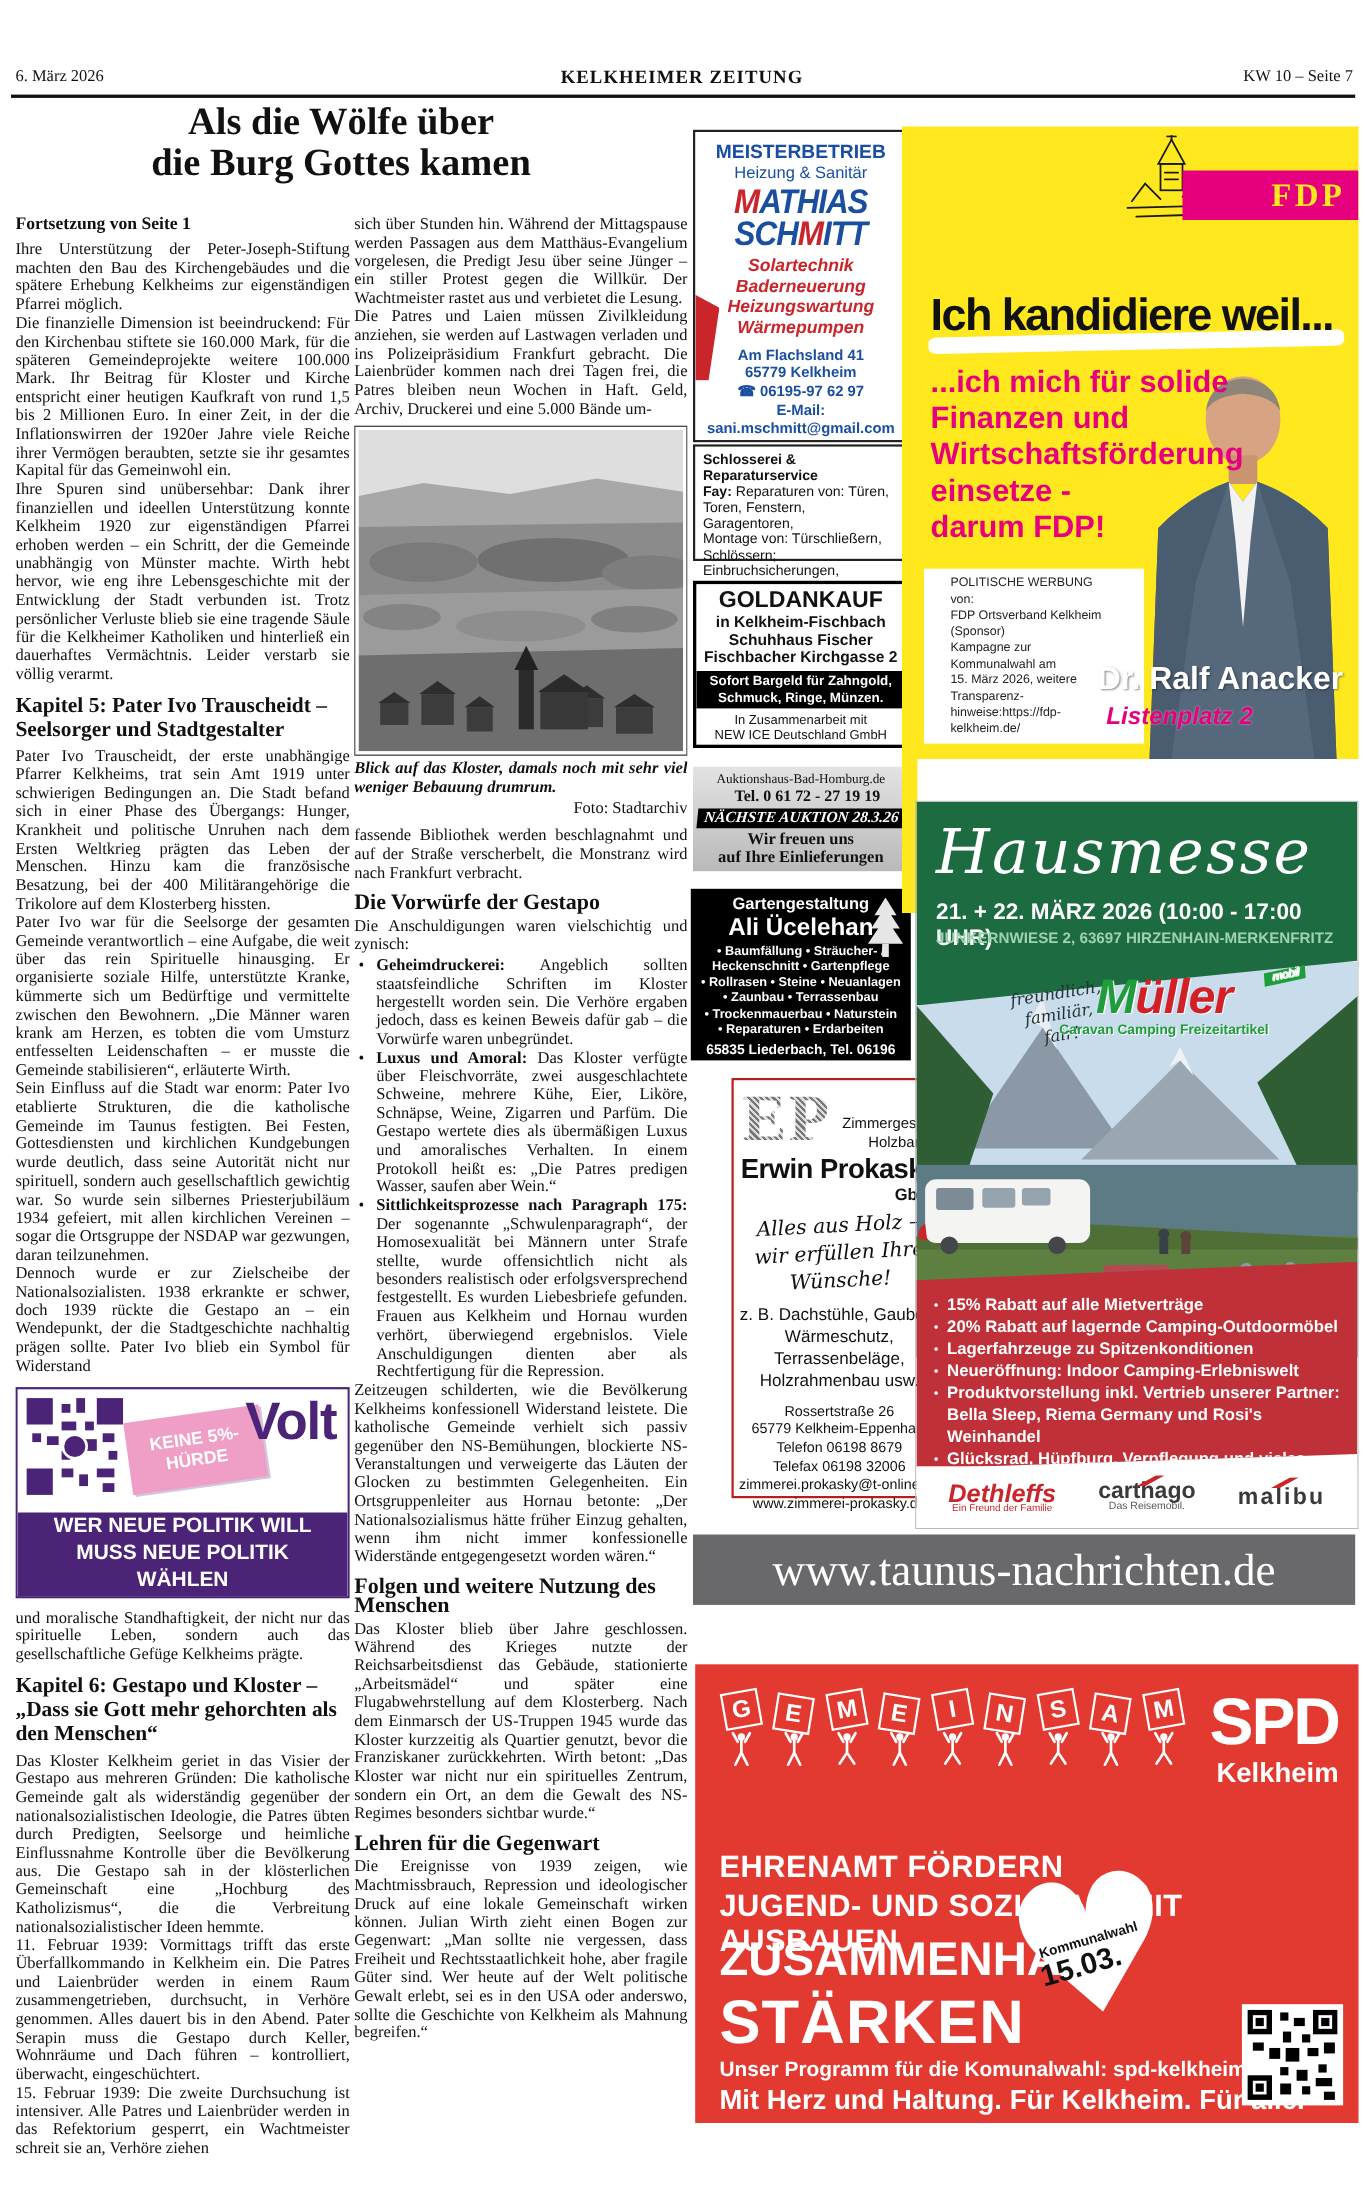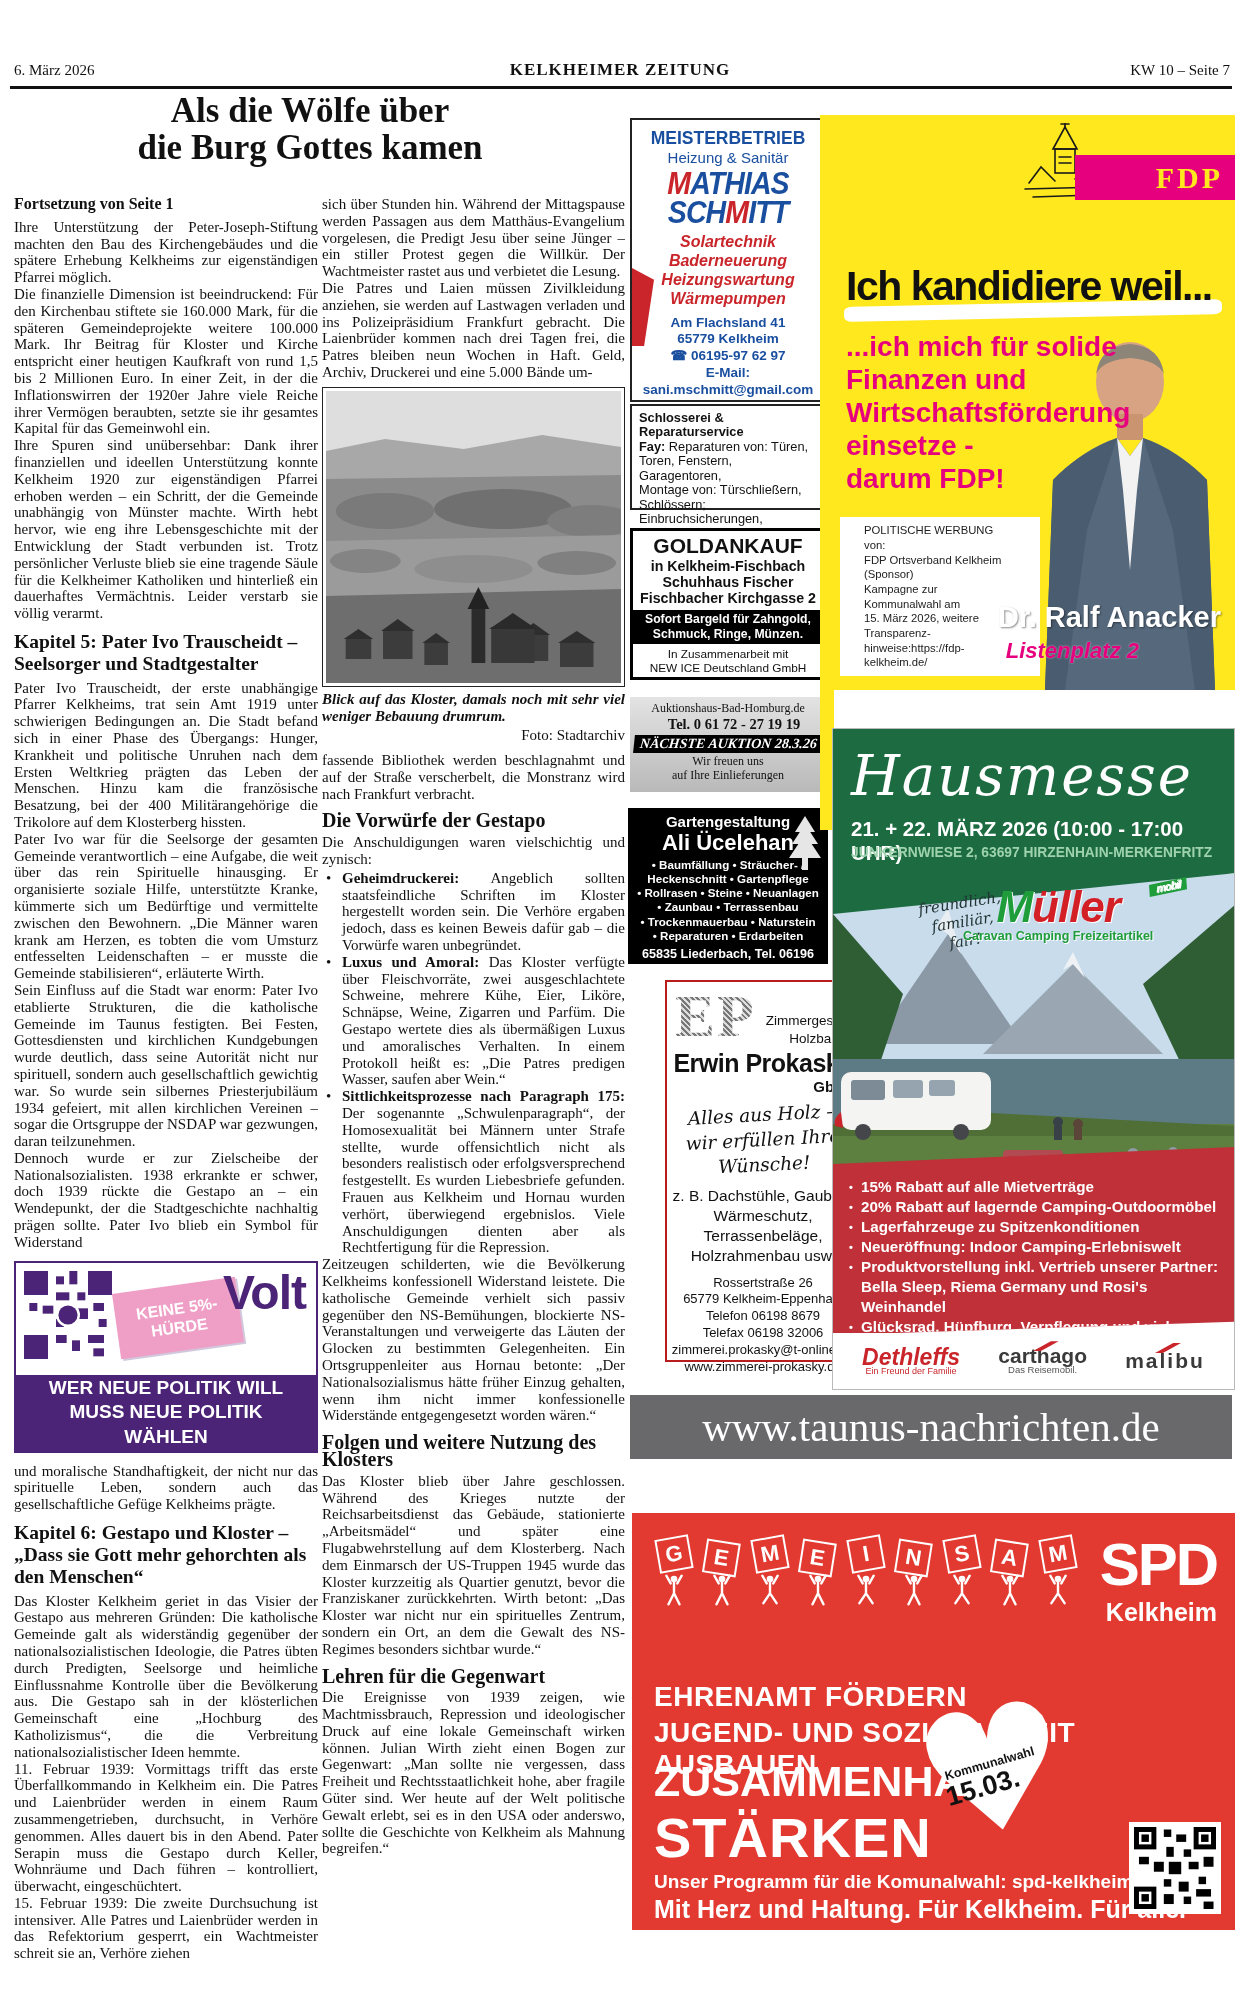--- a/index.html
+++ b/index.html
@@ -75,7 +75,7 @@
   .auktion .a2 { font-weight:bold; font-size:14.5px;margin-left:12px; }
   .auktion .abar { display:inline-block; background:#000; color:#fff; font-weight:bold; font-style:italic;
                    font-size:14px; padding:1px 6px; margin:2px 0; transform:skewX(-6deg); }
-  .auktion .a3 { font-weight:normal; font-size:12px; line-height:1.15;text-align:center; }
+  .auktion .a3 { font-weight:bold; font-size:15px; line-height:1.15;text-align:center; }
 
   .garten { left:628px; top:808px; width:200px; height:156px; background:#000; color:#fff; text-align:center; padding-top:5px; position:absolute; }
   .garten .g1 { font-weight:bold; font-size:15px; }

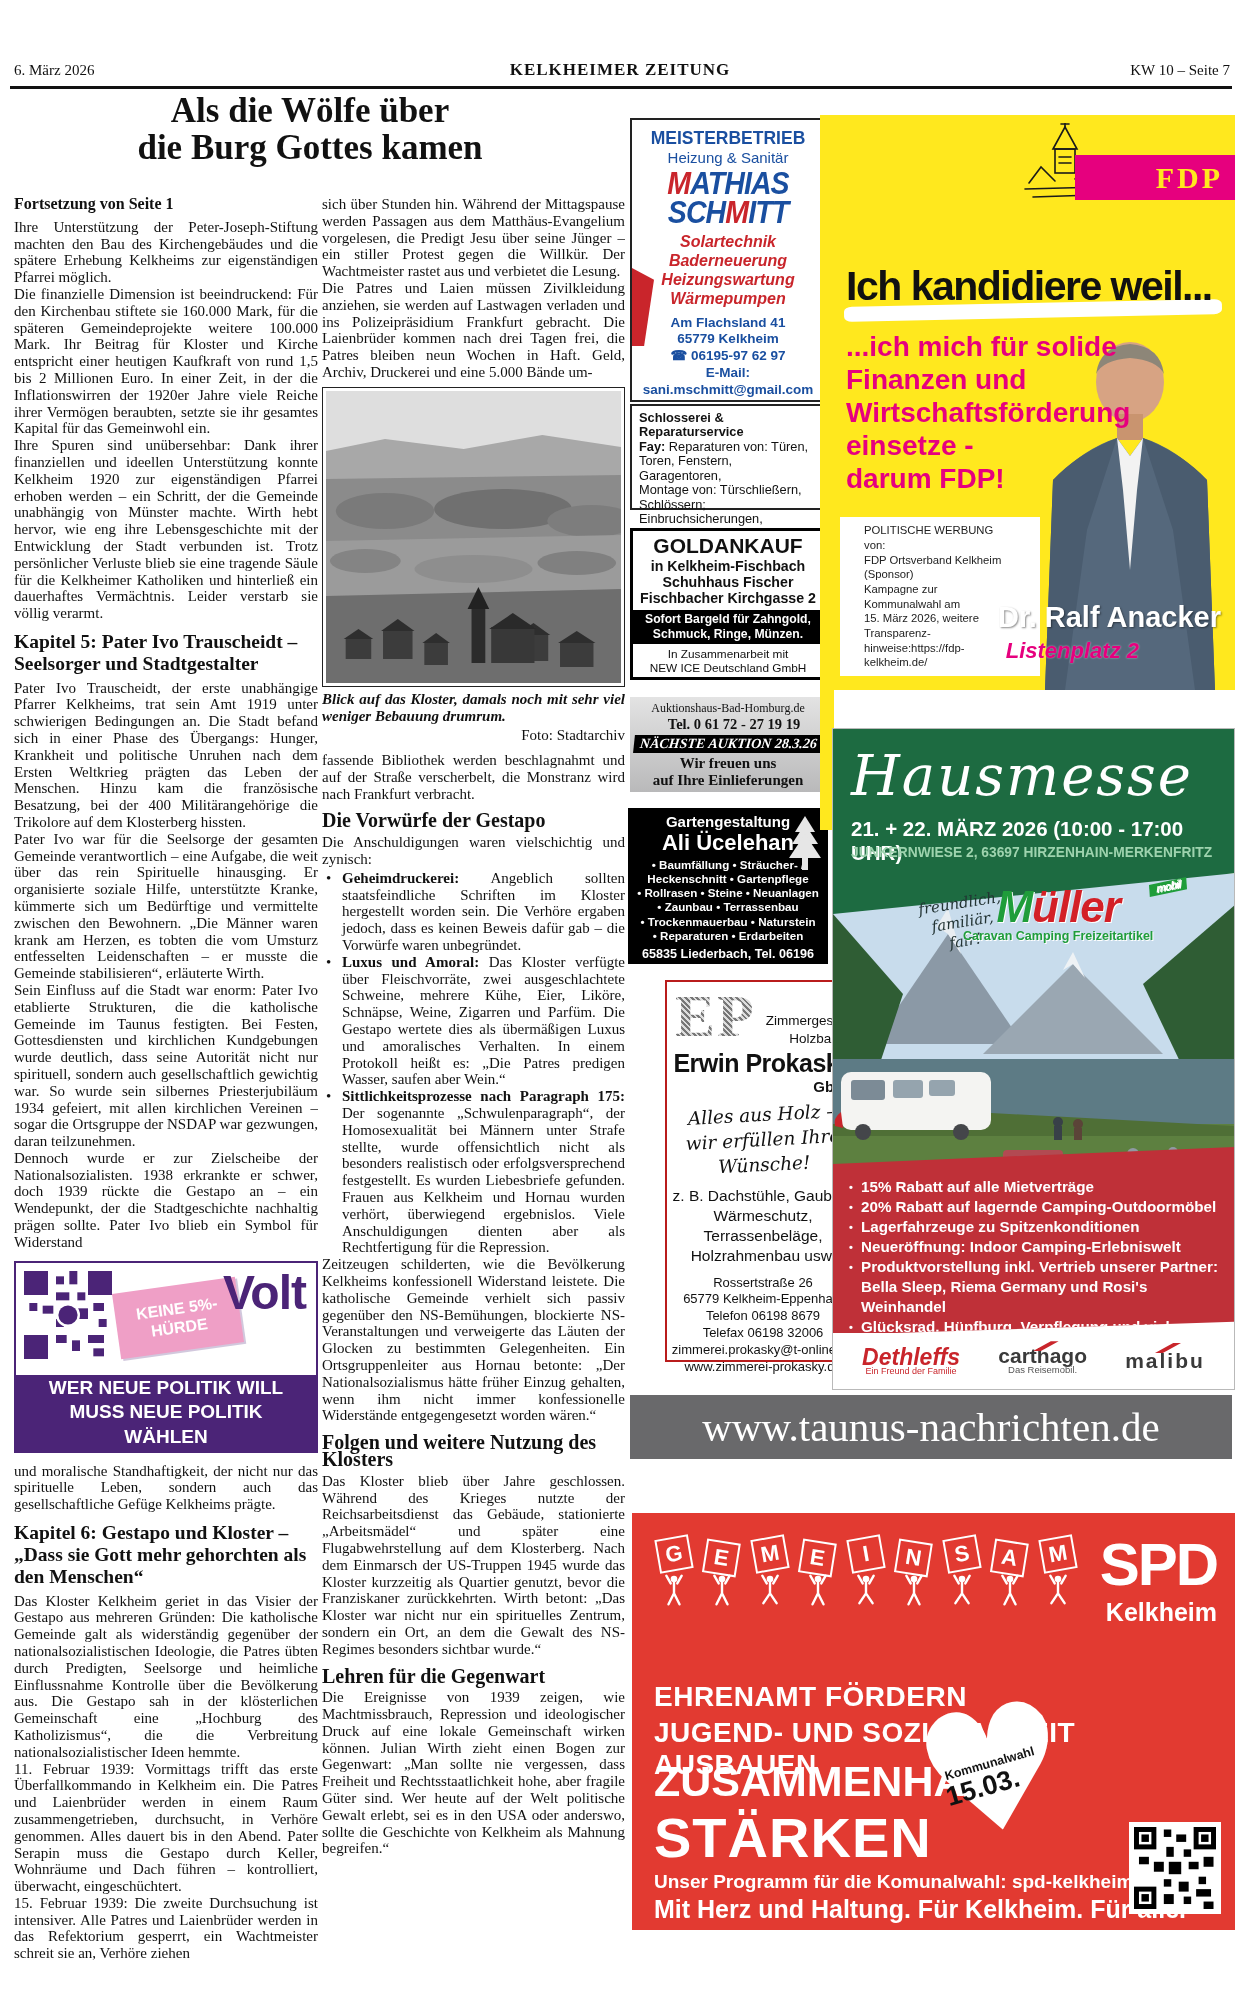--- a/index.html
+++ b/index.html
@@ -301,7 +301,7 @@
     <li><b>Sittlichkeitsprozesse nach Paragraph 175:</b><span> Der sogenannte „Schwulenparagraph“, der Homosexualität bei Männern unter Strafe stellte, wurde offensichtlich nicht als besonders realistisch oder erfolgsversprechend festgestellt. Es wurden Liebesbriefe gefunden. Frauen aus Kelkheim und Hornau wurden verhört, überwiegend ergebnislos. Viele Anschuldigungen dienten aber als Rechtfertigung für die Repression.</span></li>
   </ul>
   <p class="p">Zeitzeugen schilderten, wie die Bevölkerung Kelkheims konfessionell Widerstand leistete. Die katholische Gemeinde verhielt sich passiv gegenüber den NS-Bemühungen, blockierte NS-Veranstaltungen und verweigerte das Läuten der Glocken zu bestimmten Gelegenheiten. Ein Ortsgruppenleiter aus Hornau betonte: „Der Nationalsozialismus hätte früher Einzug gehalten, wenn ihm nicht immer konfessionelle Widerstände entgegengesetzt worden wären.“</p>
-  <h3 class="subhead">Folgen und weitere Nutzung des Klosters</h3>
+  <h3 class="subhead">Folgen und weitere Nutzung des Menschen</h3>
   <p class="p">Das Kloster blieb über Jahre geschlossen. Während des Krieges nutzte der Reichsarbeitsdienst das Gebäude, stationierte „Arbeitsmädel“ und später eine Flugabwehrstellung auf dem Klosterberg. Nach dem Einmarsch der US-Truppen 1945 wurde das Kloster kurzzeitig als Quartier genutzt, bevor die Franziskaner zurückkehrten. Wirth betont: „Das Kloster war nicht nur ein spirituelles Zentrum, sondern ein Ort, an dem die Gewalt des NS-Regimes besonders sichtbar wurde.“</p>
   <h3 class="subhead">Lehren für die Gegenwart</h3>
   <p class="p">Die Ereignisse von 1939 zeigen, wie Machtmissbrauch, Repression und ideologischer Druck auf eine lokale Gemeinschaft wirken können. Julian Wirth zieht einen Bogen zur Gegenwart: „Man sollte nie vergessen, dass Freiheit und Rechtsstaatlichkeit hohe, aber fragile Güter sind. Wer heute auf der Welt politische Gewalt erlebt, sei es in den USA oder anderswo, sollte die Geschichte von Kelkheim als Mahnung begreifen.“</p>

